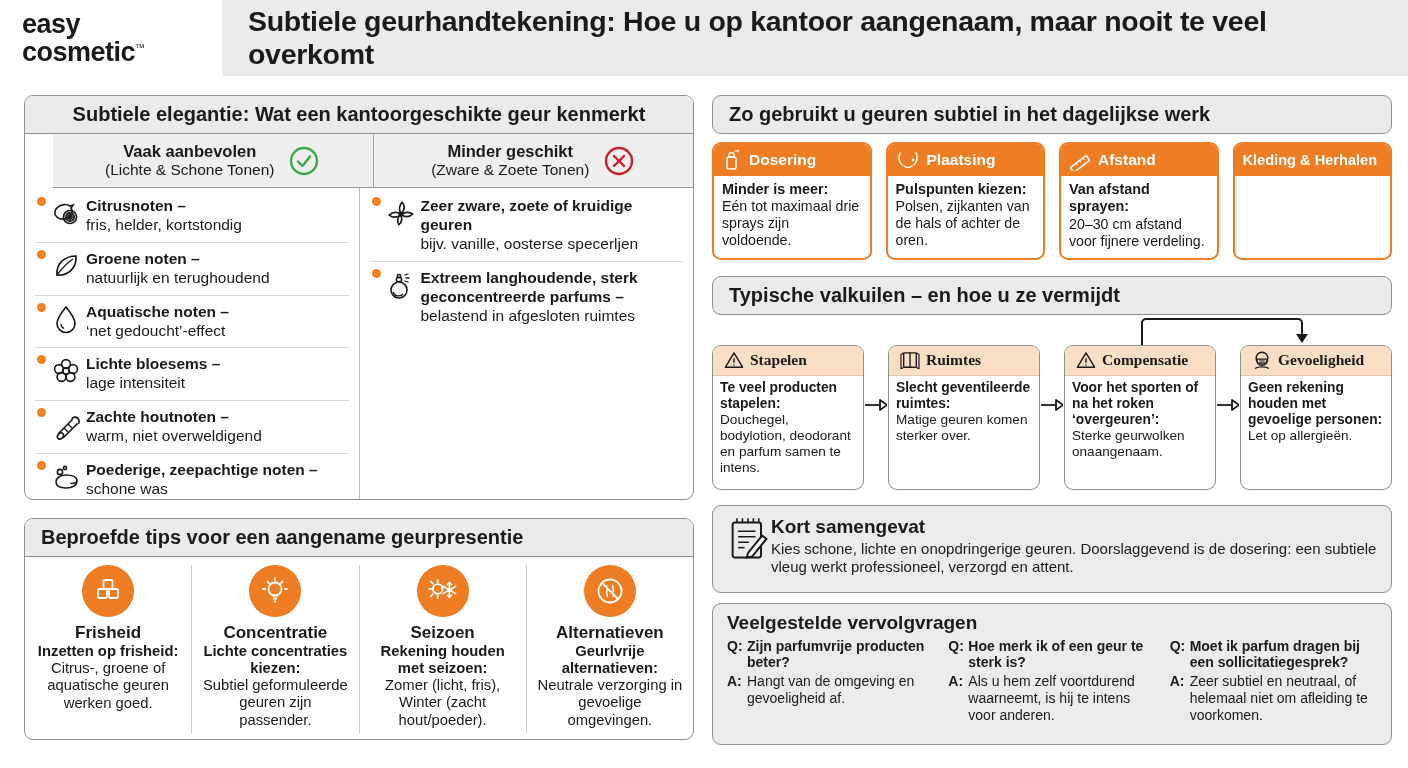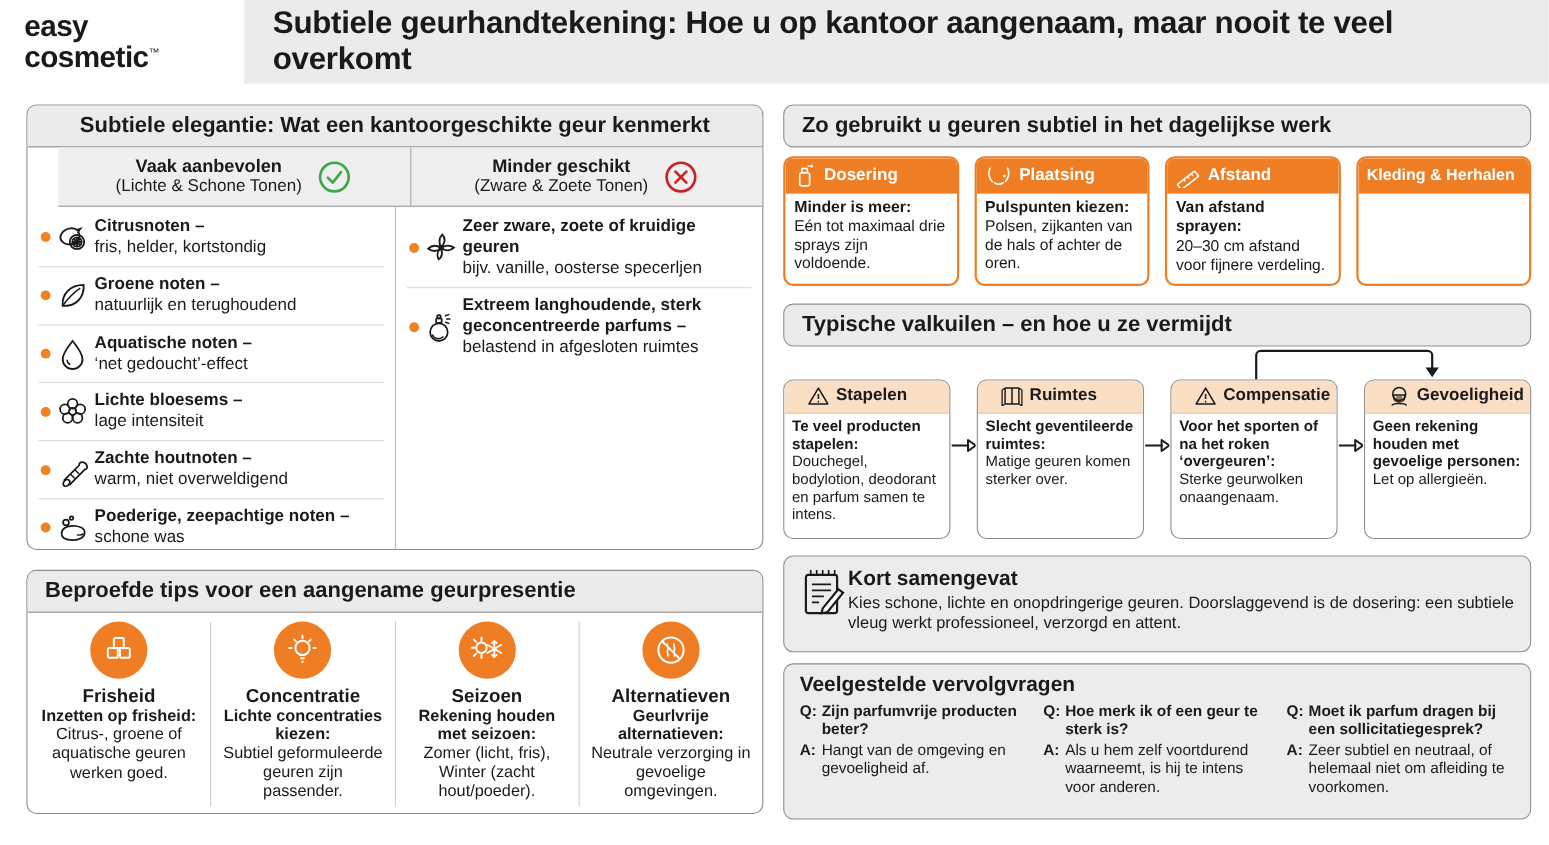--- a/index.html
+++ b/index.html
@@ -32,7 +32,7 @@
   .tbl-body { flex:1; display:flex; }
   .tbl-body .bcell { flex:1; padding:2px 10px; }
   .tbl-body .bcell + .bcell { border-left:1px solid #bbb; }
-  .li { display:flex; align-items:center; gap:3px; padding:7px 2px; border-bottom:1px solid #d9d9d9; }
+  .li { display:flex; gap:3px; padding:7px 2px; border-bottom:1px solid #d9d9d9; }
   .li:last-child { border-bottom:none; }
   .bullet { width:9px; height:9px; border-radius:50%; background:#f08223; flex:0 0 auto; }
   .li-icon { flex:0 0 34px; display:flex; justify-content:center; }

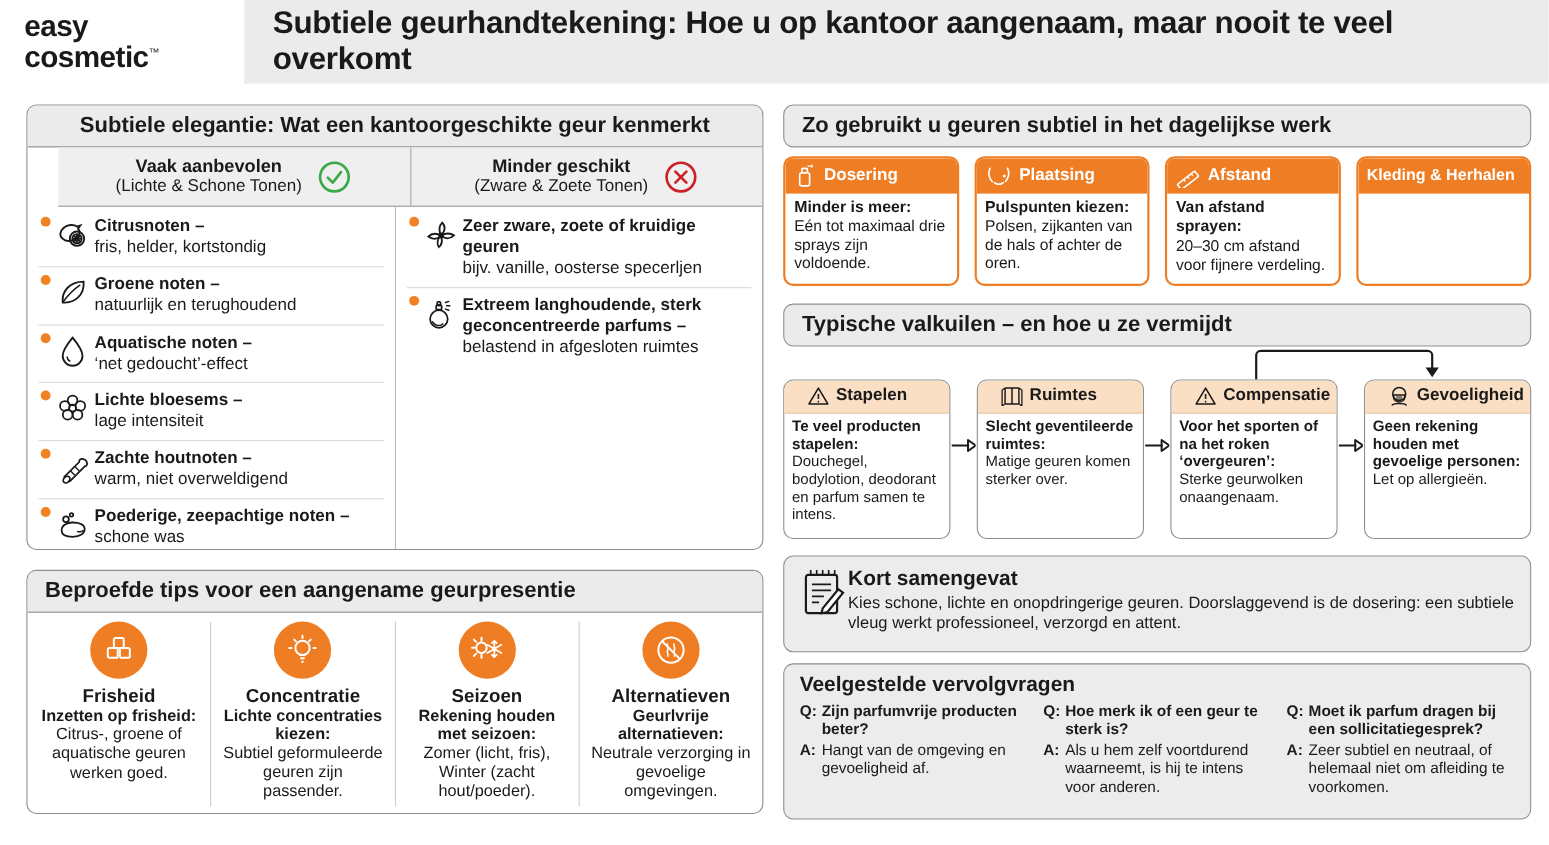--- a/index.html
+++ b/index.html
@@ -64,7 +64,7 @@
   .bracket { position:absolute; top:2px; left:428px; width:172px; height:28px; }
   .pit-row { display:flex; align-items:stretch; }
   .pcard { width:152px; border:1.5px solid #8f8f8f; border-radius:9px; background:#fff; overflow:hidden; height:145px; }
-  .pcard-head { background:#fbdfc5; border-bottom:1px solid #e6c6a6; font-weight:800; font-size:15.5px; display:flex; align-items:center; gap:6px; padding:4px 21px; min-height:30px; }
+  .pcard-head { background:#fbdfc5; border-bottom:1px solid #e6c6a6; font-weight:800; font-size:15.5px; display:flex; align-items:center; gap:6px; padding:4px 11px; min-height:30px;font-family:Liberation Serif, serif; }
   .pcard-body { padding:4px 7px; font-size:13.6px; line-height:1.17; }
   .pcard-body b { display:block; font-size:13.8px; }
   .flow-arrow { width:24px; display:flex; align-items:center; justify-content:center; margin-top:40px; height:40px; flex:0 0 auto; }

